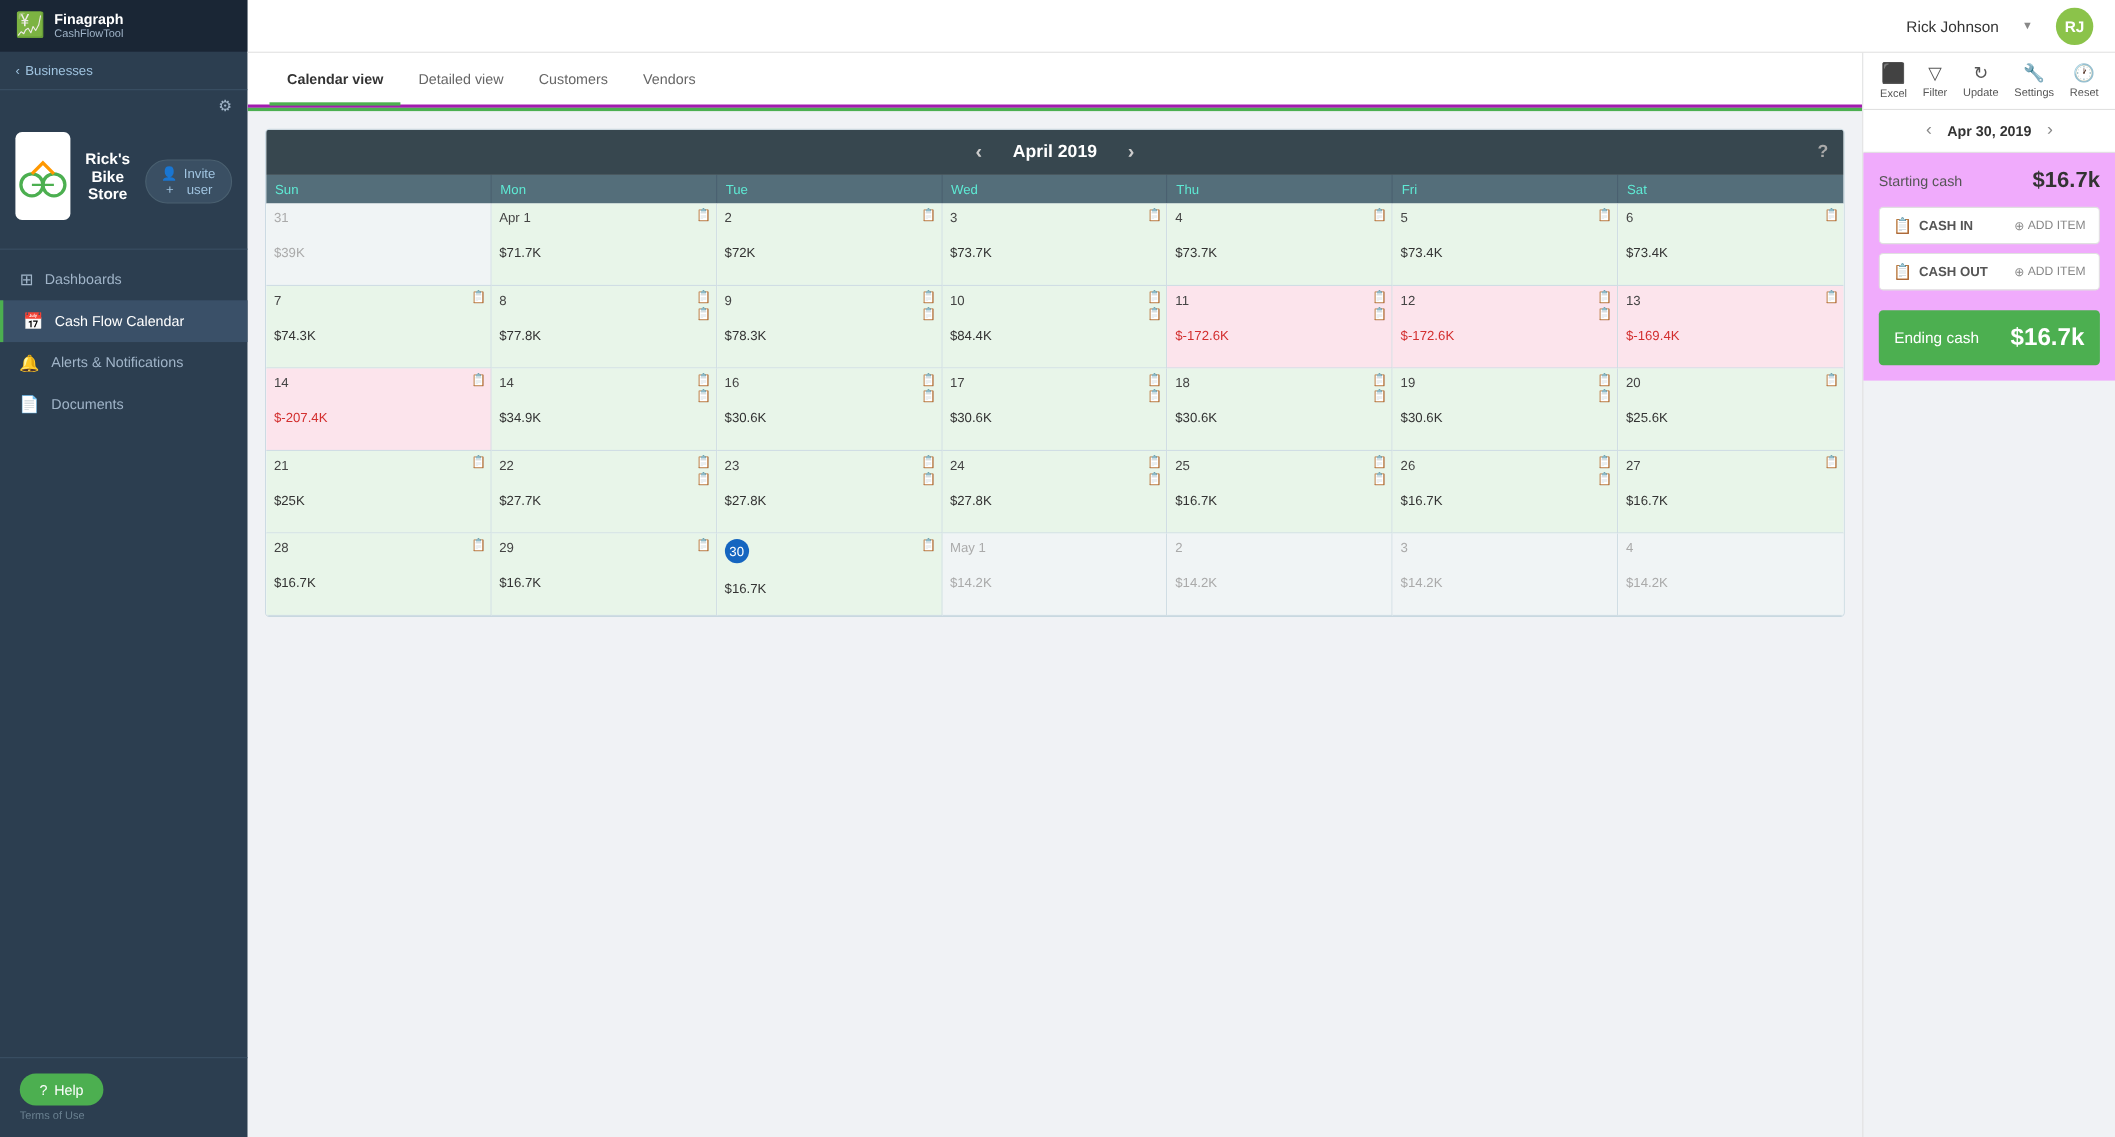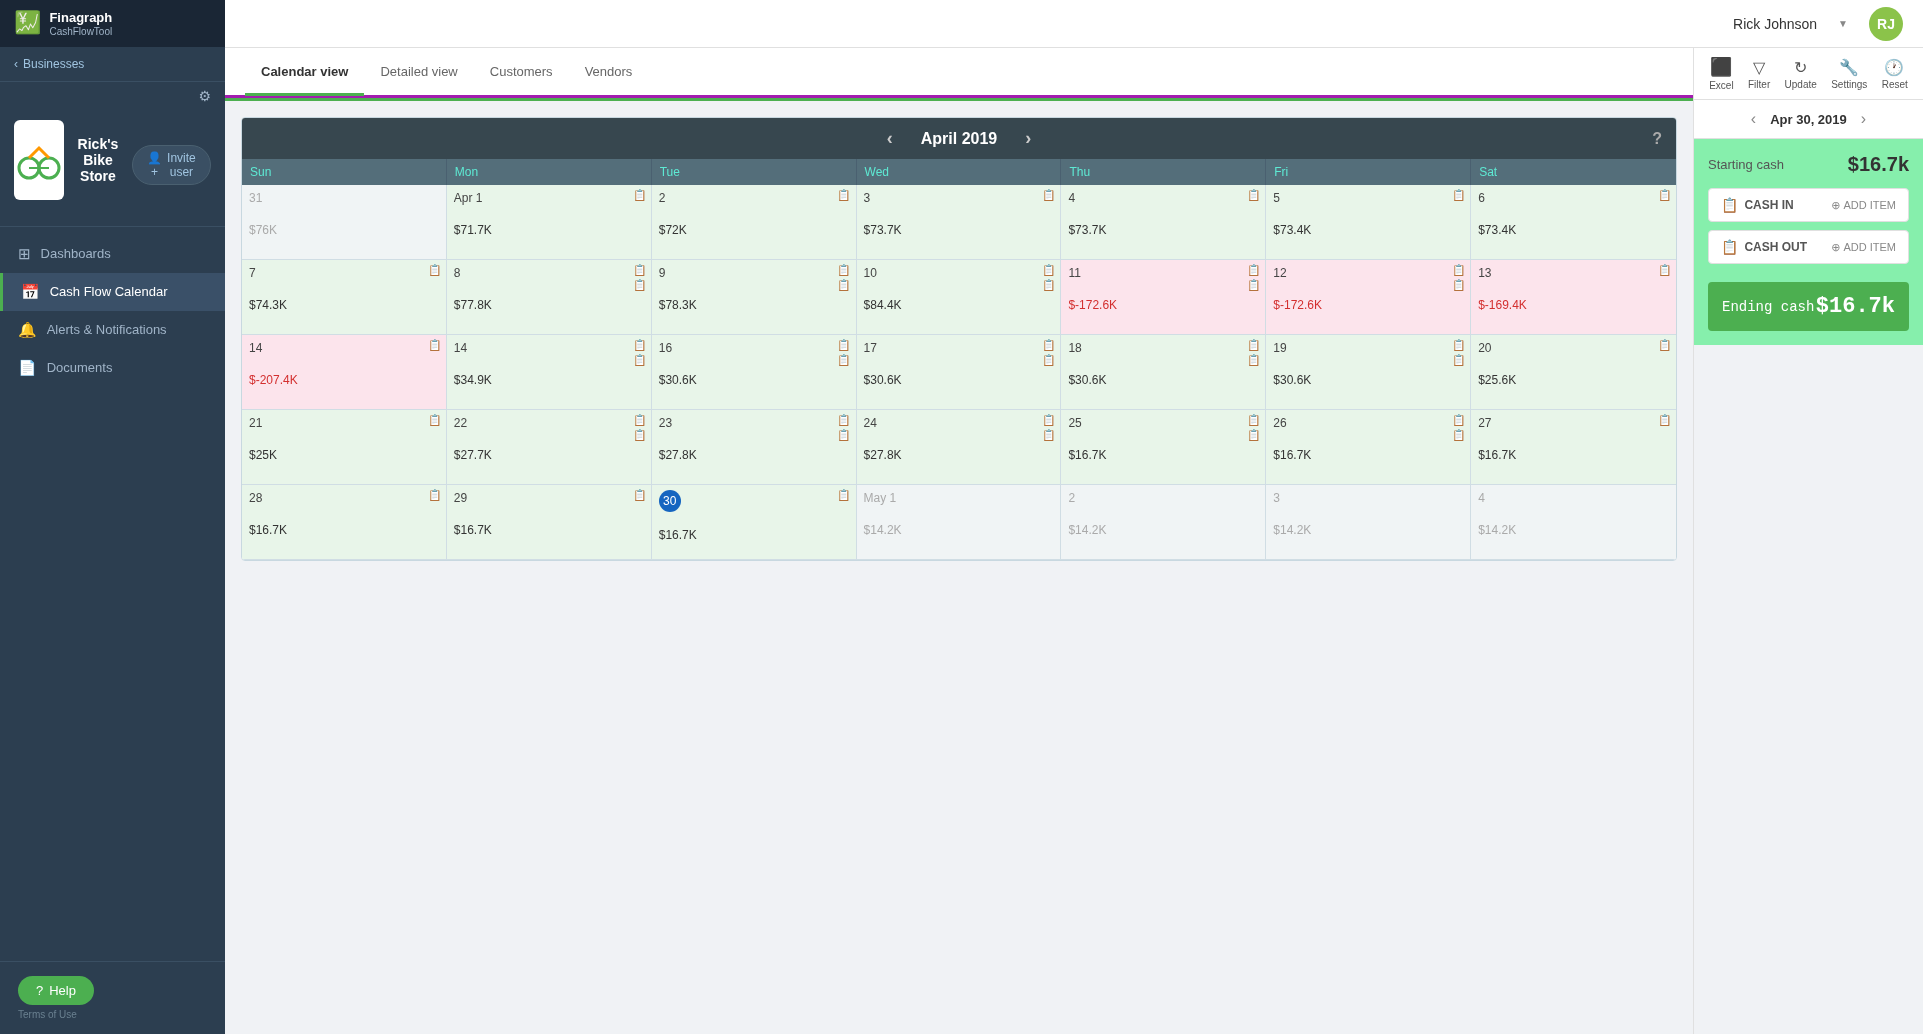--- a/index.html
+++ b/index.html
@@ -233,7 +233,7 @@
     .date-nav-arrow { cursor: pointer; color: #888; font-size: 16px; }
     .date-nav-label { font-size: 13px; font-weight: 600; color: #333; }
 
-    .cash-summary { padding: 14px; background: #86efac; }
+    .cash-summary { padding: 14px; background: #f0abfc; }
     .cash-row {
       display: flex;
       justify-content: space-between;

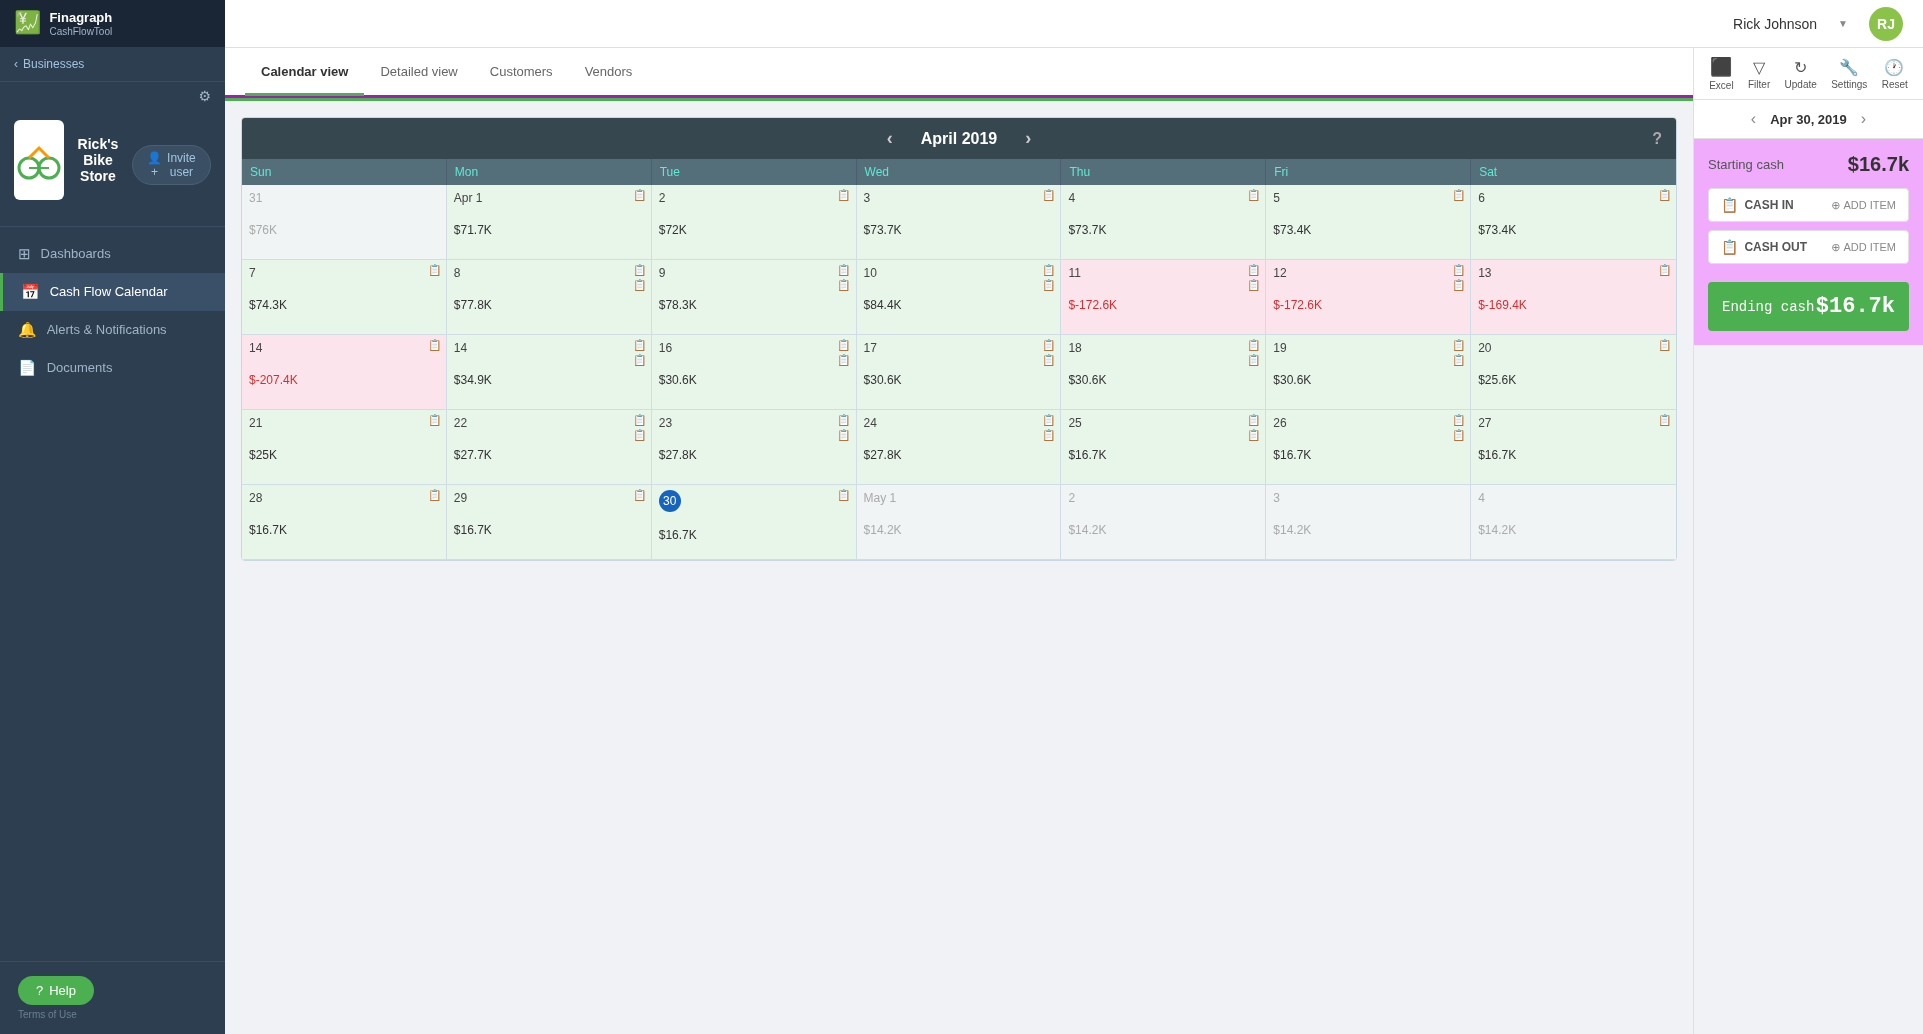--- a/index.html
+++ b/index.html
@@ -387,7 +387,7 @@
           </div>
 
           <div class="calendar-grid" id="cal-grid">
-              <div class="cal-cell other-month"><div class="cell-icons"></div><span class="day-num" style="color: rgb(170, 170, 170);">31</span><div class="cell-amount" style="color: rgb(170, 170, 170);">$76K</div></div>
+              <div class="cal-cell other-month"><div class="cell-icons"></div><span class="day-num" style="color: rgb(170, 170, 170);">31</span><div class="cell-amount" style="color: rgb(170, 170, 170);">$39K</div></div>
               <div class="cal-cell"><div class="cell-icons">
                   <span class="cell-icon">📋</span>
                 </div><span class="day-num">Apr 1</span><div class="cell-amount">$71.7K</div></div>

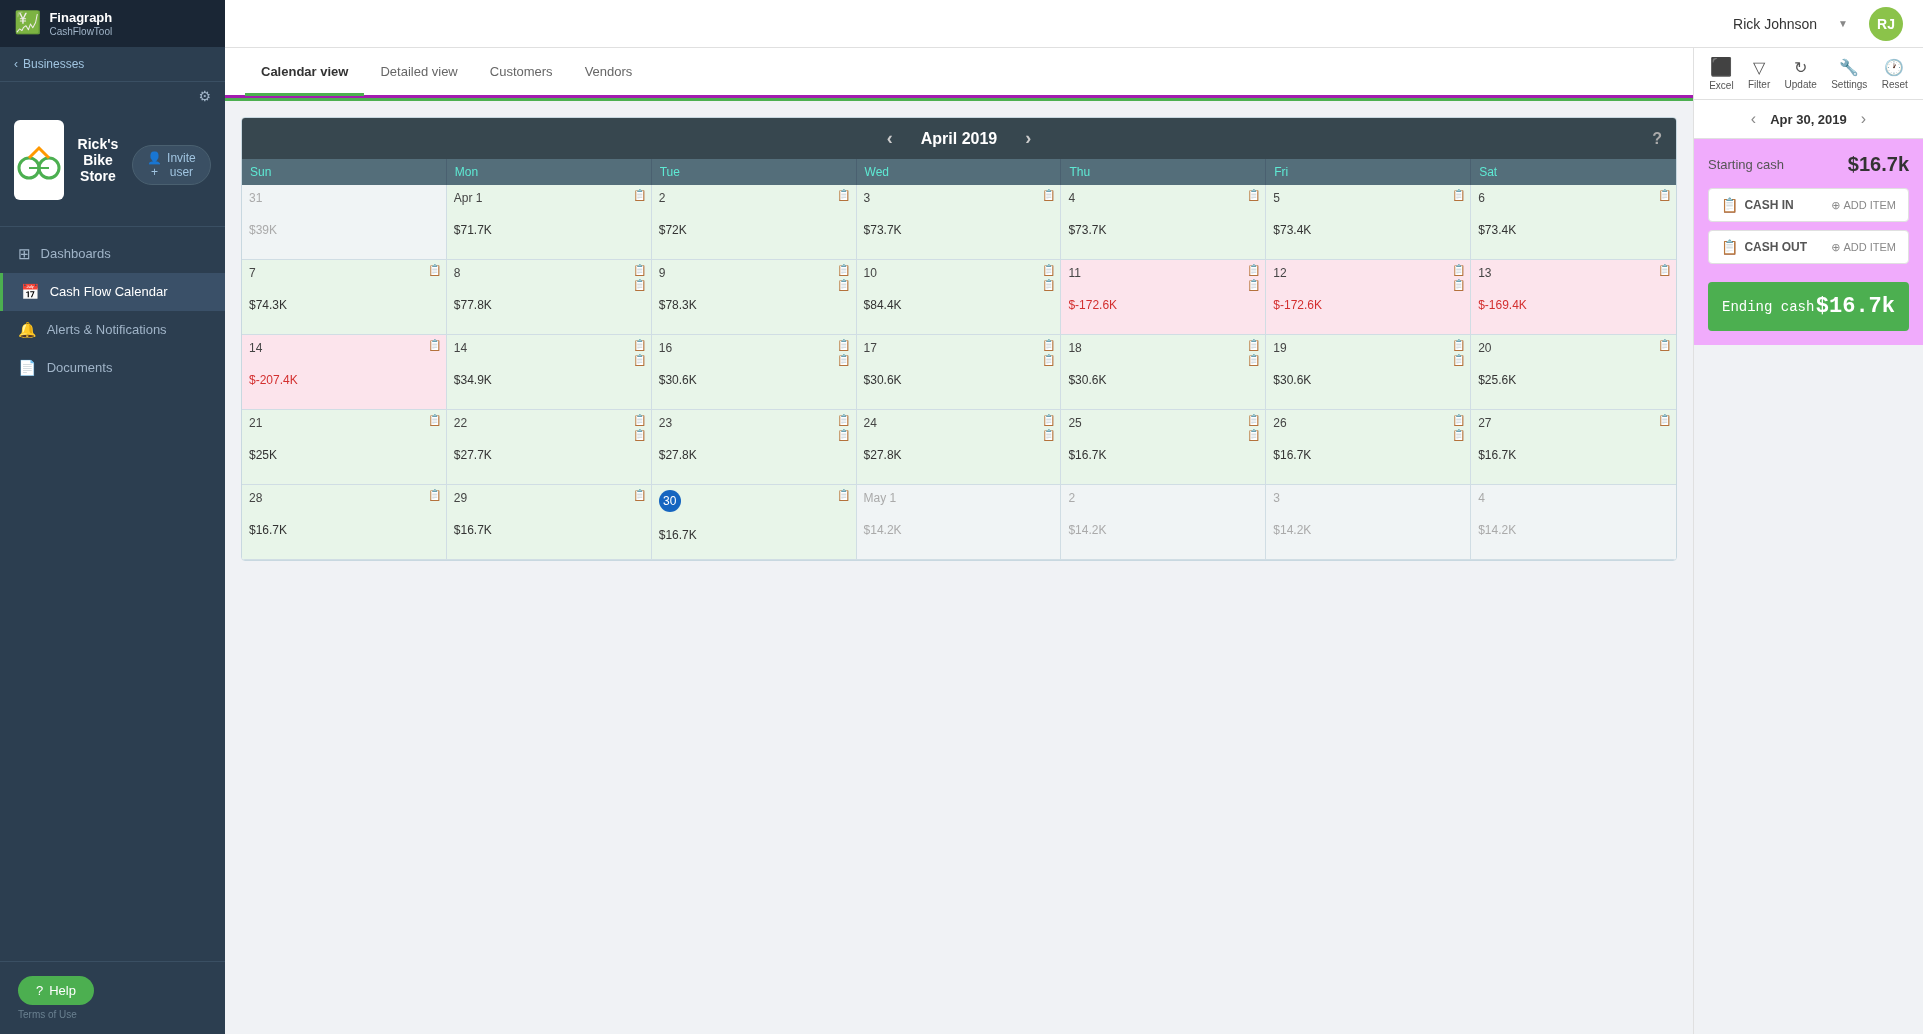--- a/index.html
+++ b/index.html
@@ -264,7 +264,6 @@
       justify-content: space-between;
       align-items: center;
       margin-top: 18px;
-      font-family: Liberation Mono, monospace;
     }
     .ending-label { font-size: 14px; color: #fff; }
     .ending-value { font-size: 22px; font-weight: bold; color: #fff; }

